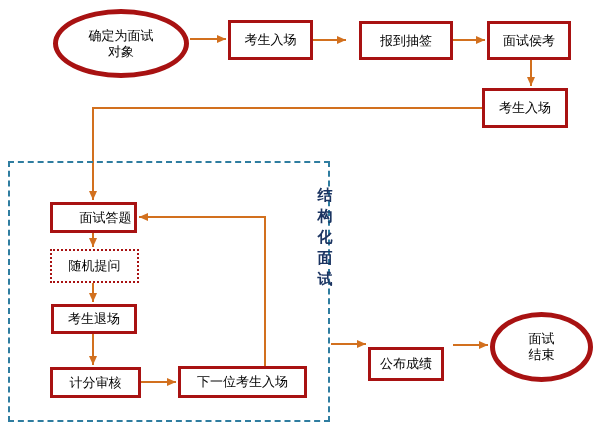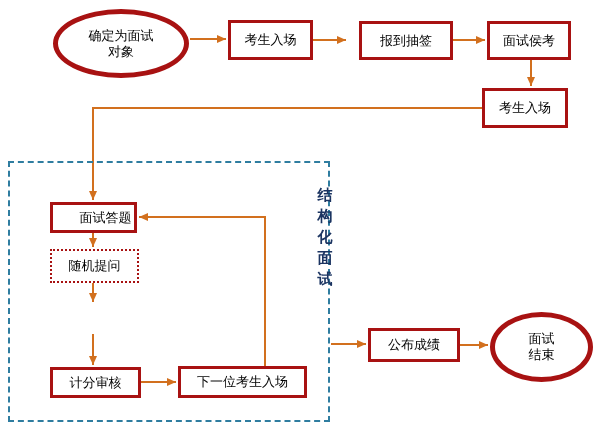--- a/index.html
+++ b/index.html
@@ -76,6 +76,7 @@
 
   <div class="node dotted" style="left:50px;top:249px;width:89px;height:34px;">随机提问</div>
 
+  <div class="node rect" style="left:51px;top:304px;width:86px;height:30px;">考生退场</div>
 
   <div class="node rect" style="left:178px;top:366px;width:129px;height:32px;">下一位考生入场</div>
 

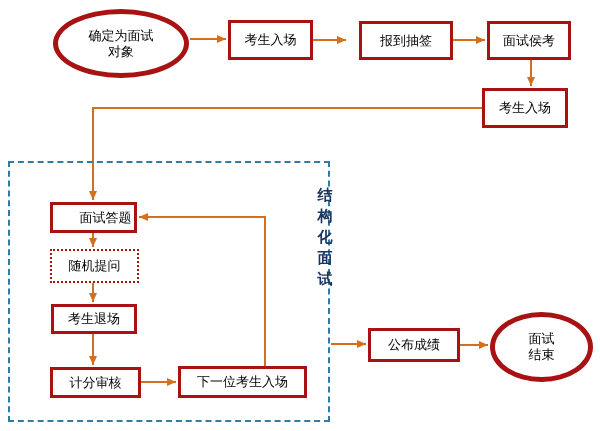--- a/index.html
+++ b/index.html
@@ -82,7 +82,7 @@
 
   <div class="node rect" style="left:50px;top:367px;width:91px;height:31px;">计分审核</div>
 
-  <div class="node rect" style="left:368px;top:328px;width:92px;height:34px;">公布成绩</div>
+  <div class="node rect" style="left:368px;top:347px;width:76px;height:34px;">公布成绩</div>
 
   <div class="node ellipse" style="left:490px;top:312px;width:103px;height:70px;">面试
 结束</div>

